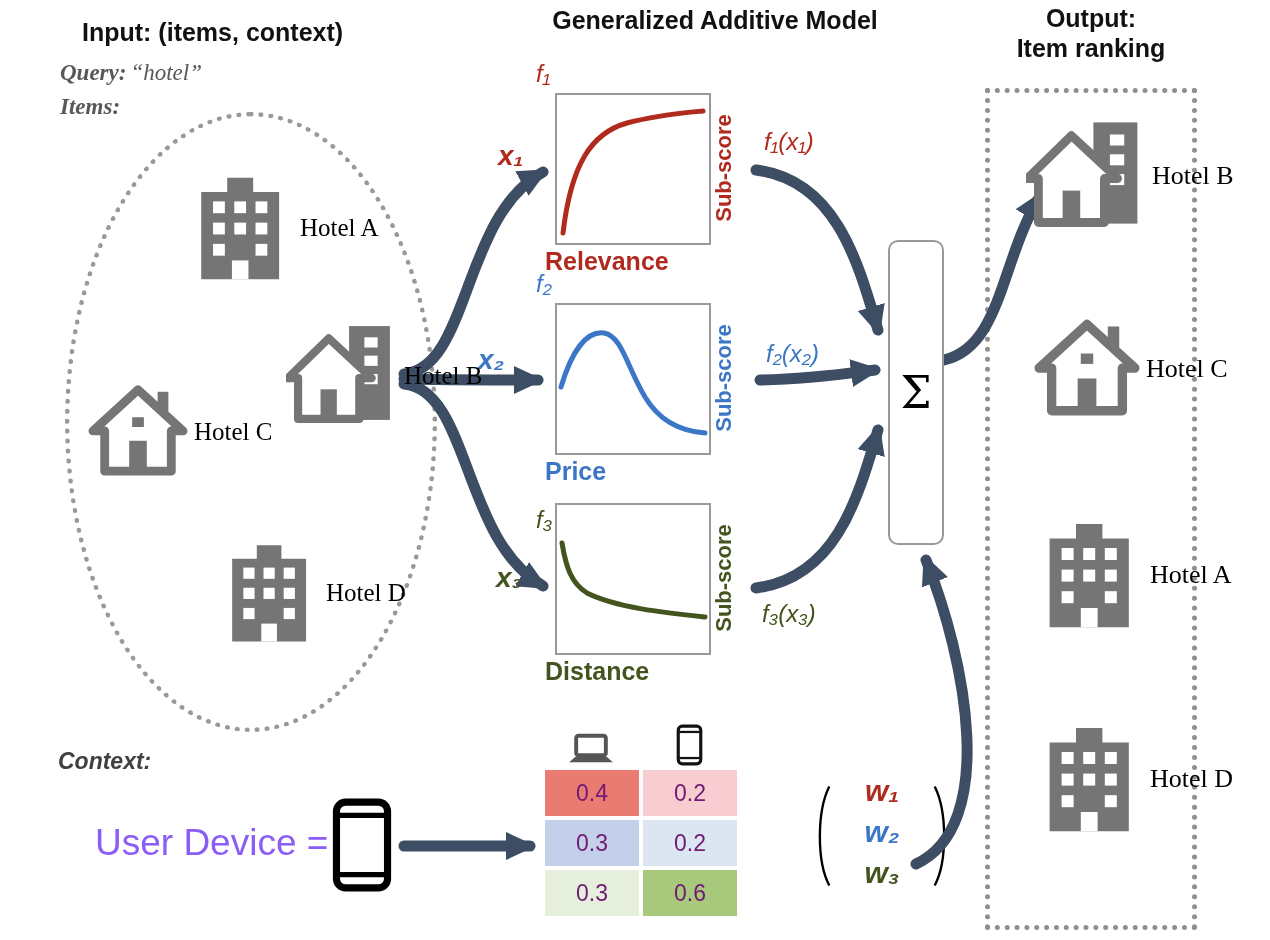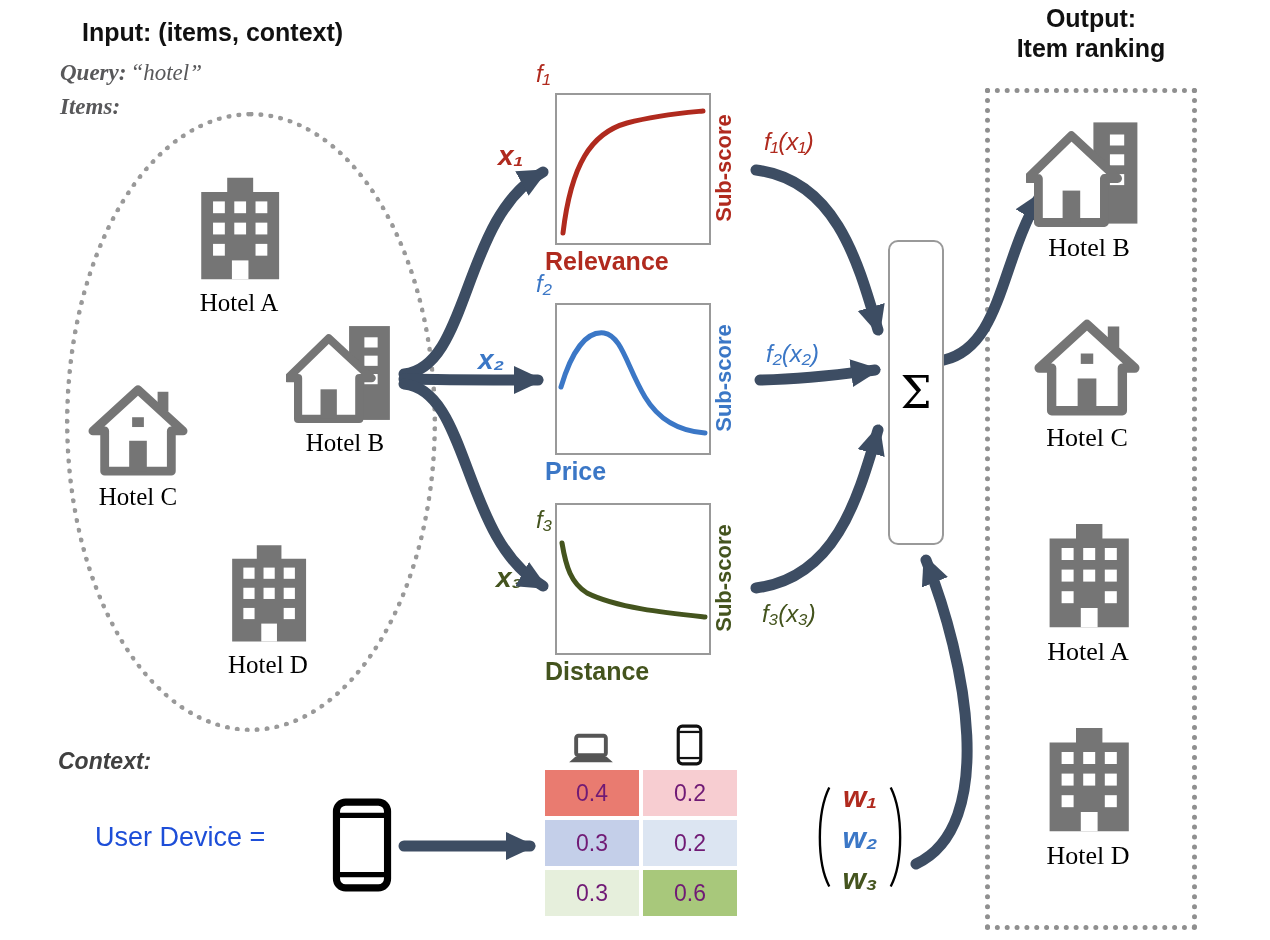--- a/index.html
+++ b/index.html
@@ -135,6 +135,7 @@
   </svg>
 
   <div class="hdr" style="left:56px; top:18px;margin-left:26px;">Input: (items, context)</div>
+  <div class="hdr" style="left:505px; top:6px; width:420px; text-align:center;">Generalized Additive Model</div>
   <div class="hdr" style="left:985px; top:4px; width:212px; text-align:center;">Output:</div>
   <div class="hdr" style="left:975px; top:34px; width:232px; text-align:center;">Item ranking</div>
 

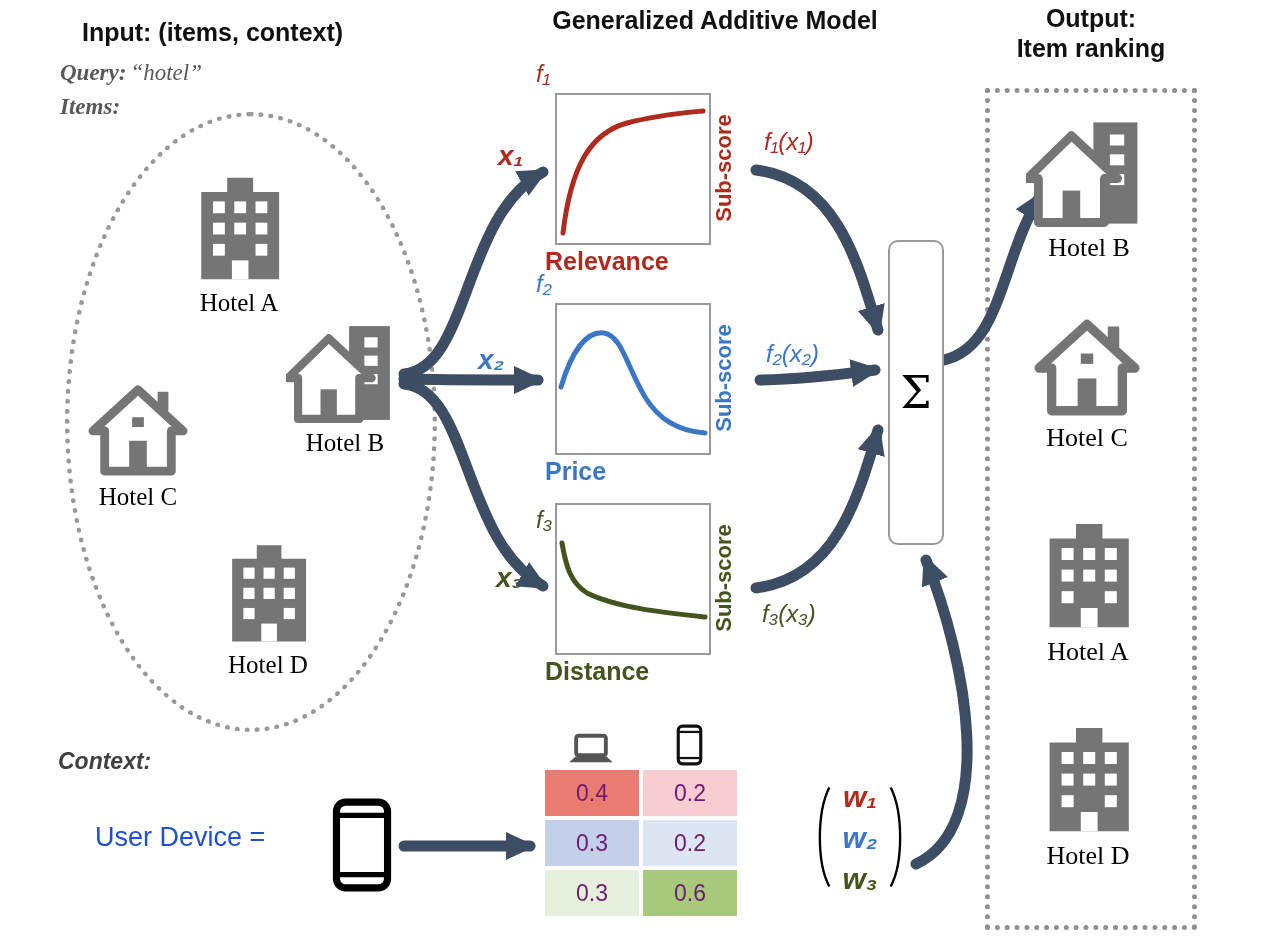--- a/index.html
+++ b/index.html
@@ -22,7 +22,7 @@
   .out-rect { position:absolute; left:985px; top:88px; width:212px; height:842px;
               border:5px dotted #8f8f8f; }
 
-  .hotel { position:absolute; display:flex; flex-direction:column; align-items:center;
+  .hotel { position:absolute; display:flex; align-items:center;
            color:#757575; }
   .hotel svg { display:block; }
   .hotel-name { font-size:25px; color:#000; margin-top:5px; white-space:nowrap; }

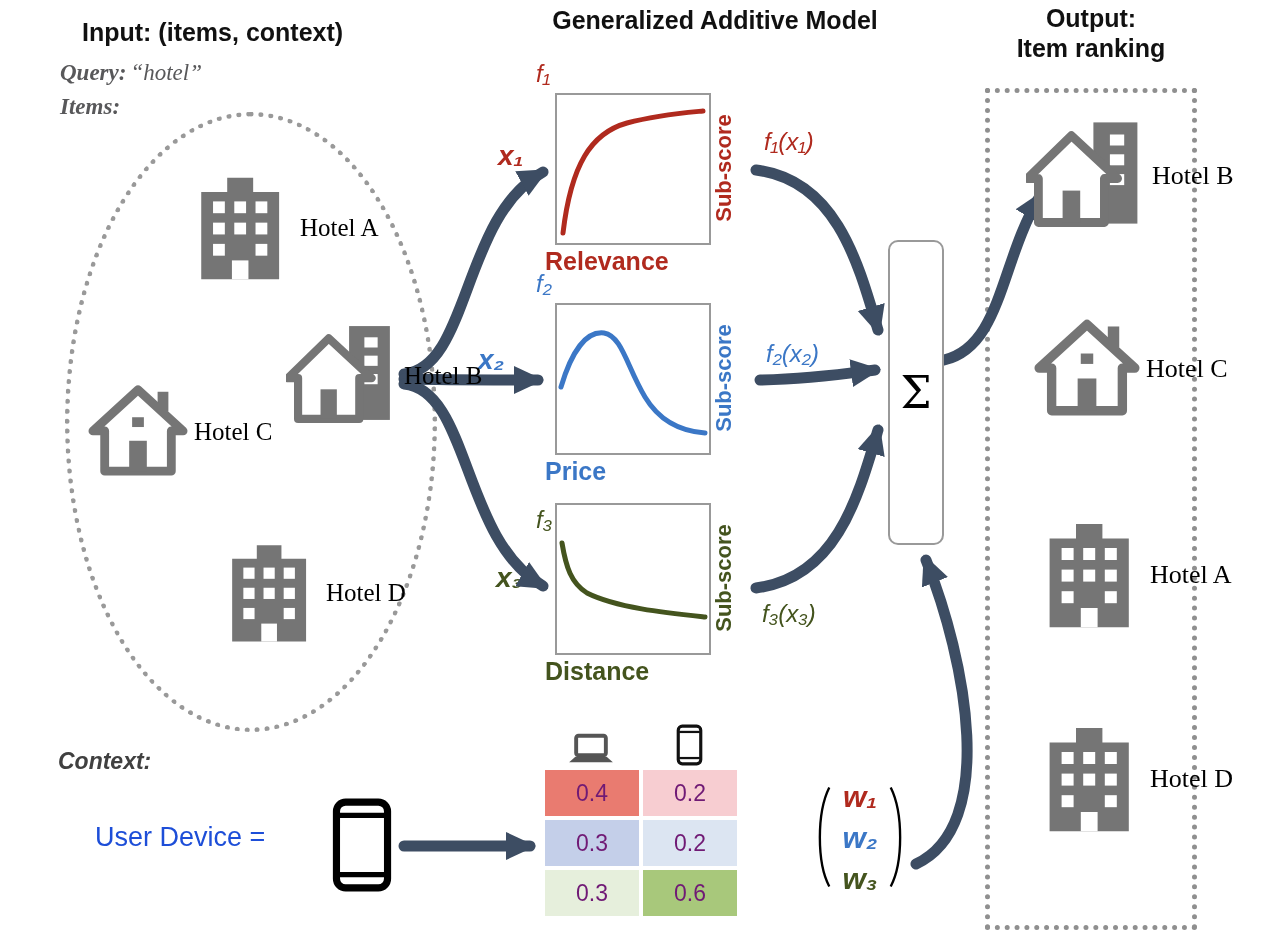--- a/index.html
+++ b/index.html
@@ -58,7 +58,7 @@
   .phone-hdr  { left:676px; top:724px; width:27px; height:42px; color:#111; }
 
   .weights { position:absolute; left:812px; top:770px; height:134px;
-             display:flex; align-items:center; }
+             display:flex; align-items:flex-start;gap:22px; }
   .weights .paren { width:22px; height:132px; }
   .wcol { display:flex; flex-direction:column; justify-content:center; }
   .wlab { font-size:30px; font-weight:600; line-height:41px; width:52px; text-align:center; }

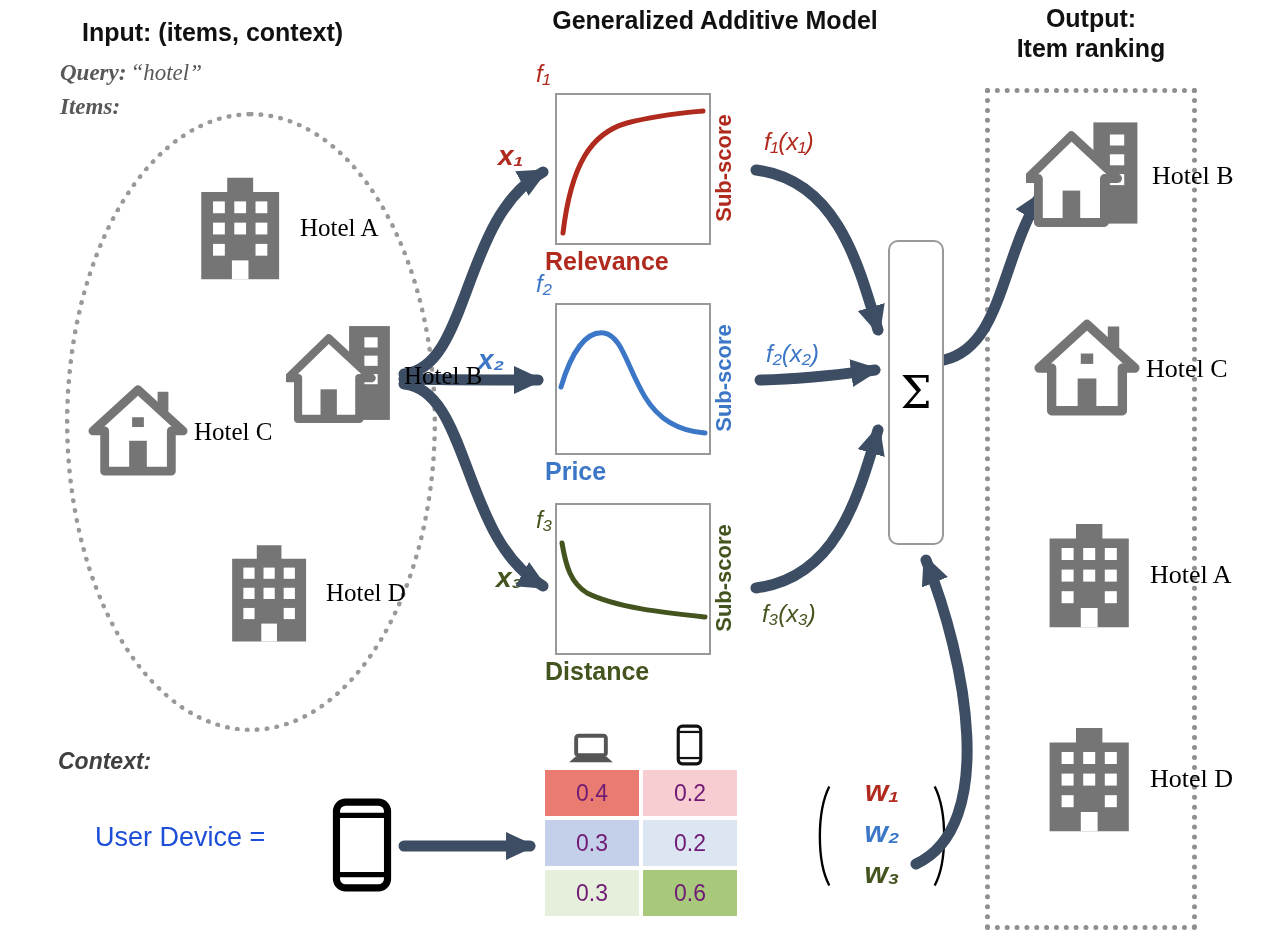--- a/index.html
+++ b/index.html
@@ -46,7 +46,7 @@
 
   .ctx-label { position:absolute; left:58px; top:748px; font-size:23px;
                font-weight:bold; font-style:italic; color:#404040; }
-  .device-label { position:absolute; left:95px; top:822px; font-size:27px; color:#1d4ed8; }
+  .device-label { position:absolute; left:95px; top:822px; font-size:37px; color:#8b5cf6; }
   .device-phone { position:absolute; left:330px; top:798px; width:64px; height:94px; color:#000; }
 
   .ctx-table { position:absolute; left:545px; top:770px;

